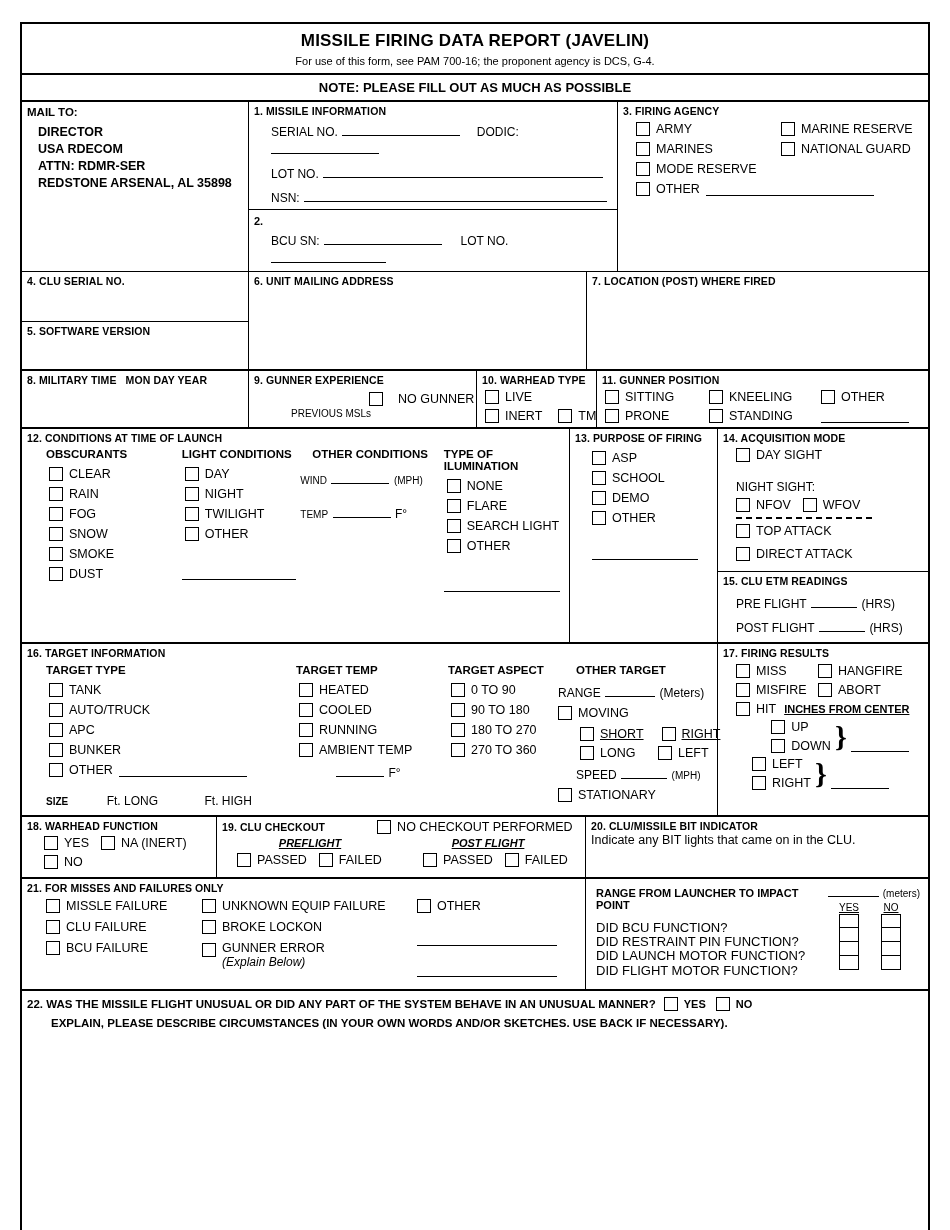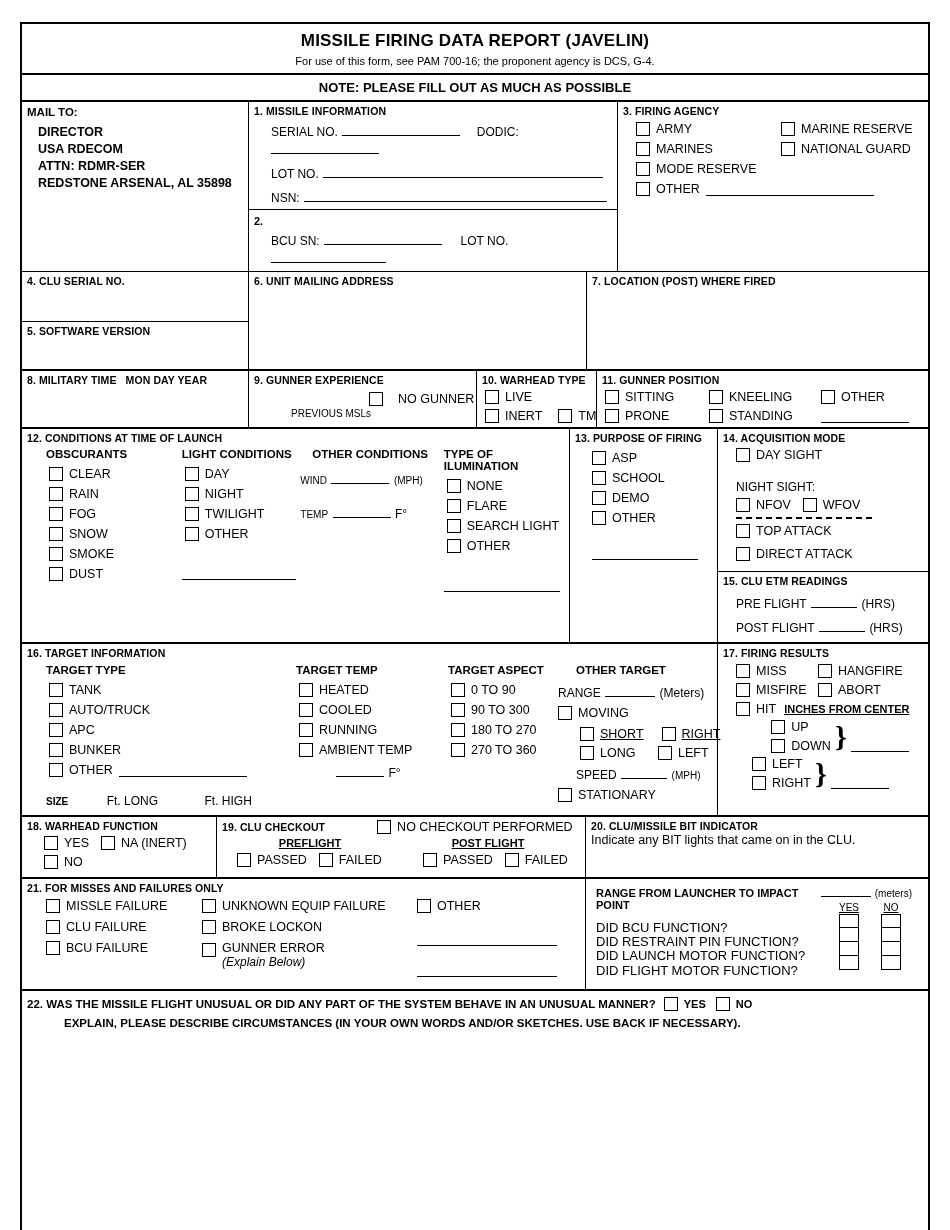--- a/index.html
+++ b/index.html
@@ -441,7 +441,7 @@
                 </span>
             <span class="cbw">
                   <i class="cb"></i>
-                  <span>90 TO 300</span>
+                  <span>90 TO 180</span>
                 </span>
             <span class="cbw">
                   <i class="cb"></i>

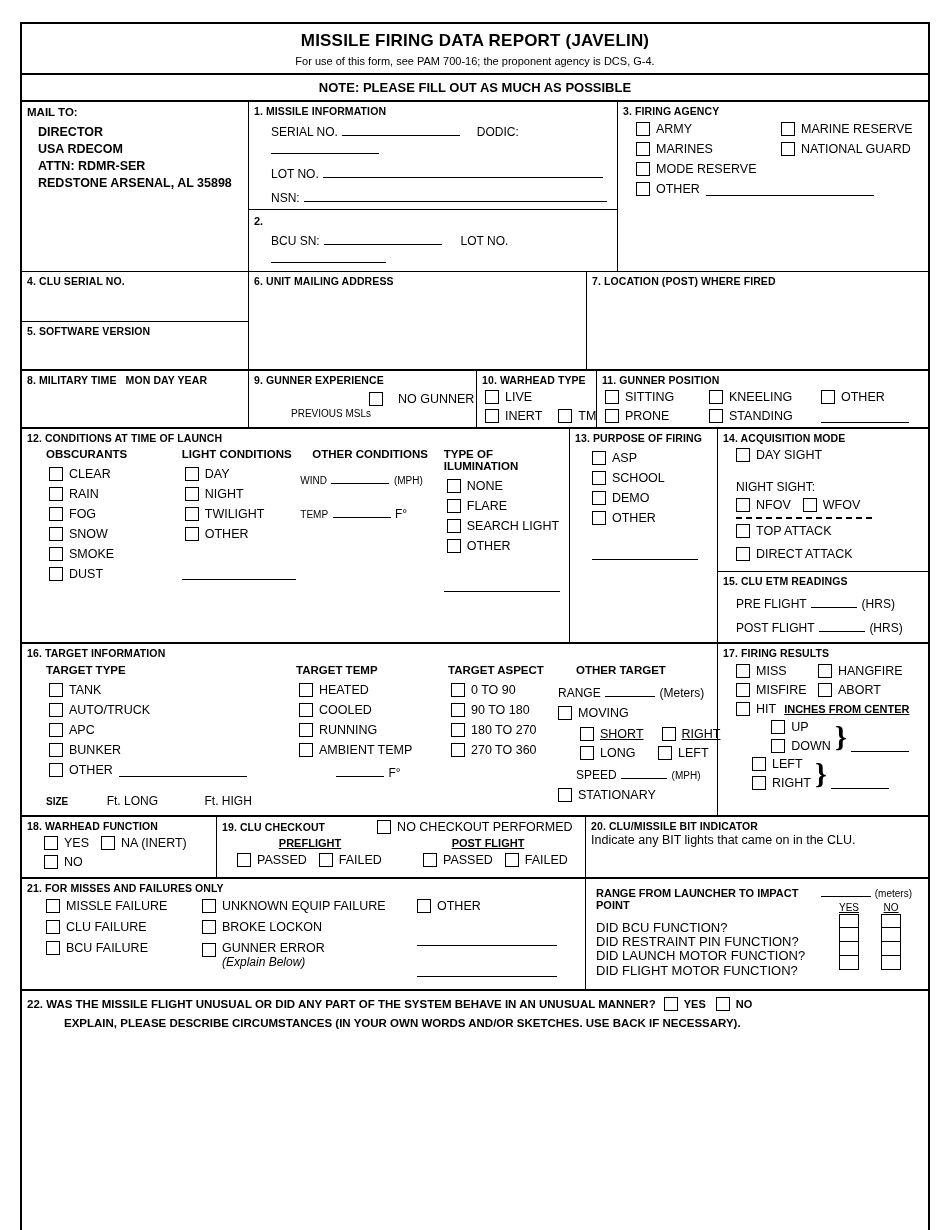--- a/index.html
+++ b/index.html
@@ -593,7 +593,7 @@
               <span>NO CHECKOUT PERFORMED</span>
             </span>
       </div>
-      <div style="display:flex;padding:3px 0 0 0;">
+      <div style="display:flex;padding:3px 0 0 0;font-style:italic;">
         <div style="width:186px;text-align:center;" class="und lbl2">PREFLIGHT</div>
         <div style="width:170px;text-align:center;" class="und lbl2">POST FLIGHT</div>
       </div>

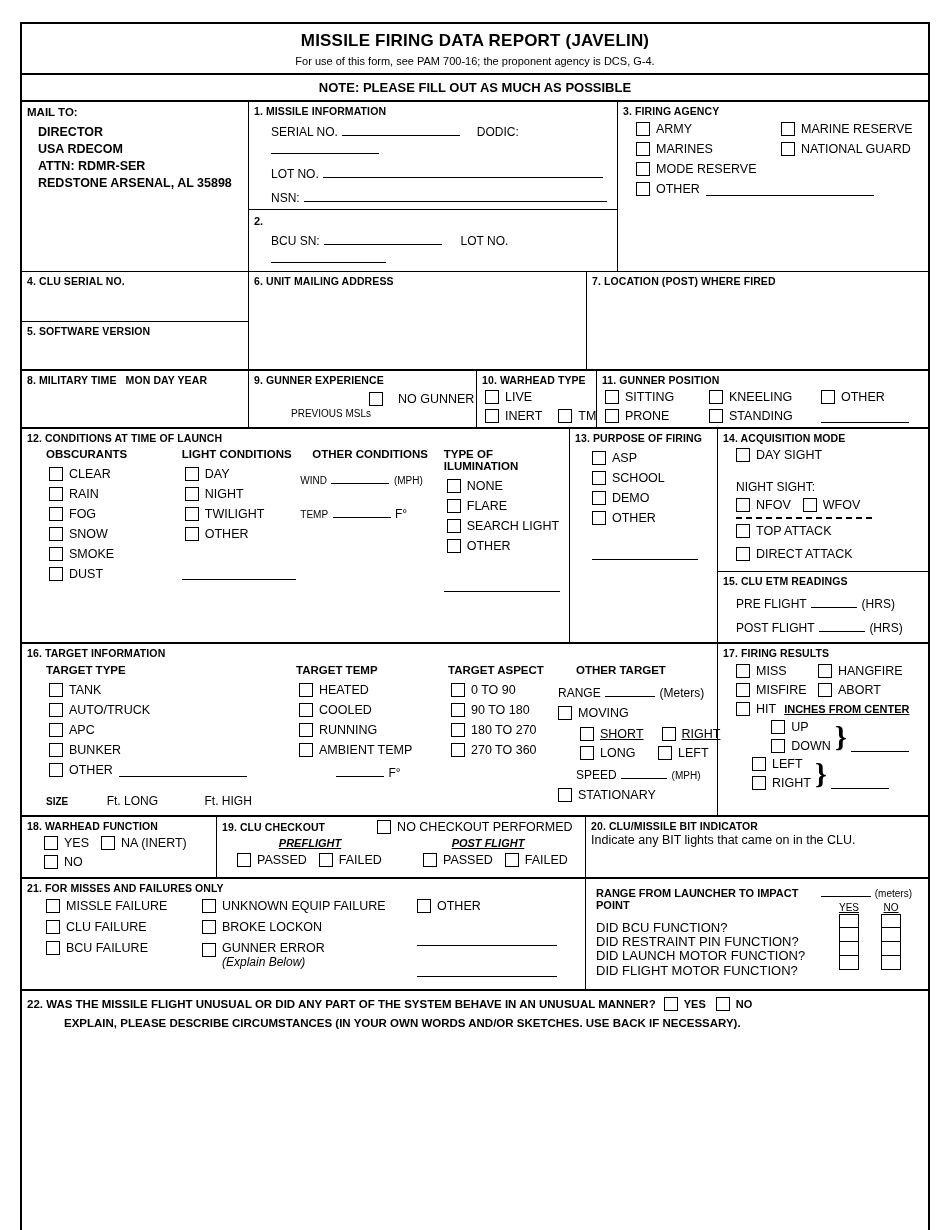--- a/index.html
+++ b/index.html
@@ -670,7 +670,7 @@
       <div style="height:8px;"></div>
     </div>
     <div class="cell bl" style="width:343px;position:relative;">
-      <div style="display:flex;align-items:baseline;padding:5px 16px 0 10px;">
+      <div style="display:flex;align-items:baseline;padding:5px 8px 0 10px;">
         <span class="lbl2">RANGE FROM LAUNCHER TO IMPACT POINT</span>
         <span class="ul" style="width:54px;margin-left:6px;"></span>
         <span class="sm" style="margin-left:4px;">(meters)</span>

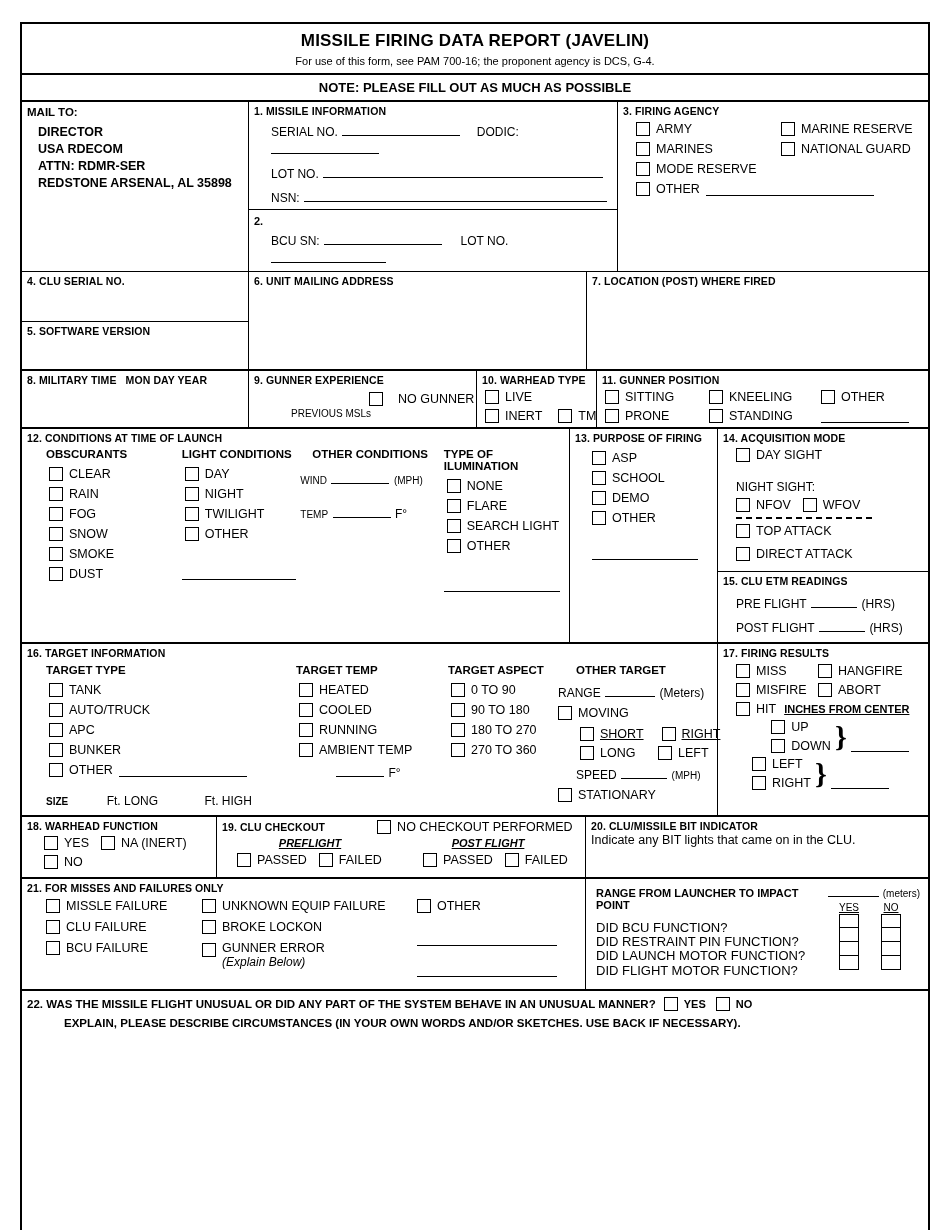--- a/index.html
+++ b/index.html
@@ -710,7 +710,7 @@
             <span class="lbl2">NO</span>
           </span>
     </div>
-    <div class="lbl2" style="font-size:11.5px;padding:6px 0 0 42px;">EXPLAIN, PLEASE DESCRIBE CIRCUMSTANCES (IN YOUR OWN WORDS AND/OR SKETCHES. USE BACK IF NECESSARY).</div>
+    <div class="lbl2" style="font-size:11.5px;padding:6px 0 0 29px;">EXPLAIN, PLEASE DESCRIBE CIRCUMSTANCES (IN YOUR OWN WORDS AND/OR SKETCHES. USE BACK IF NECESSARY).</div>
   </div>
 
   <div class="row" style="height:40px;">

